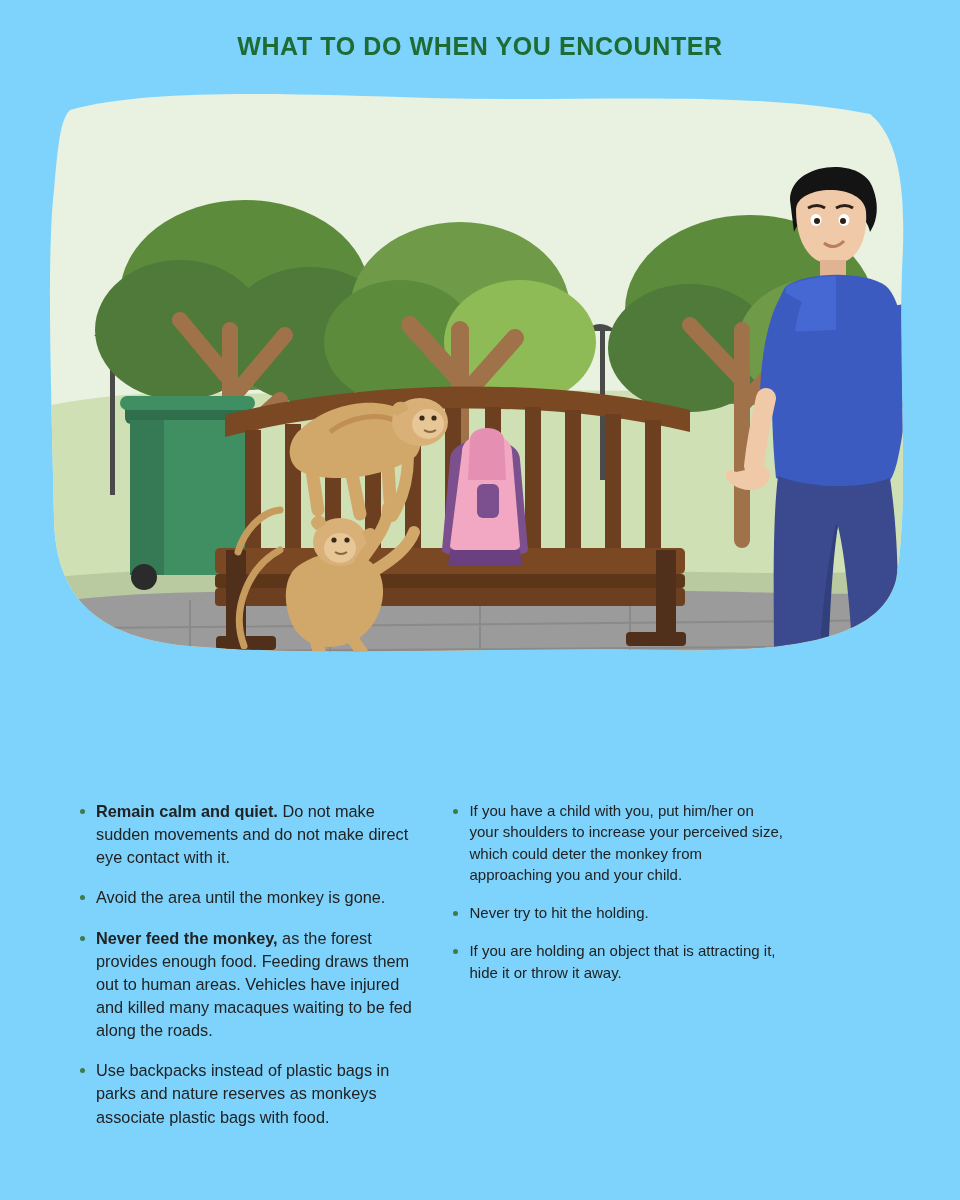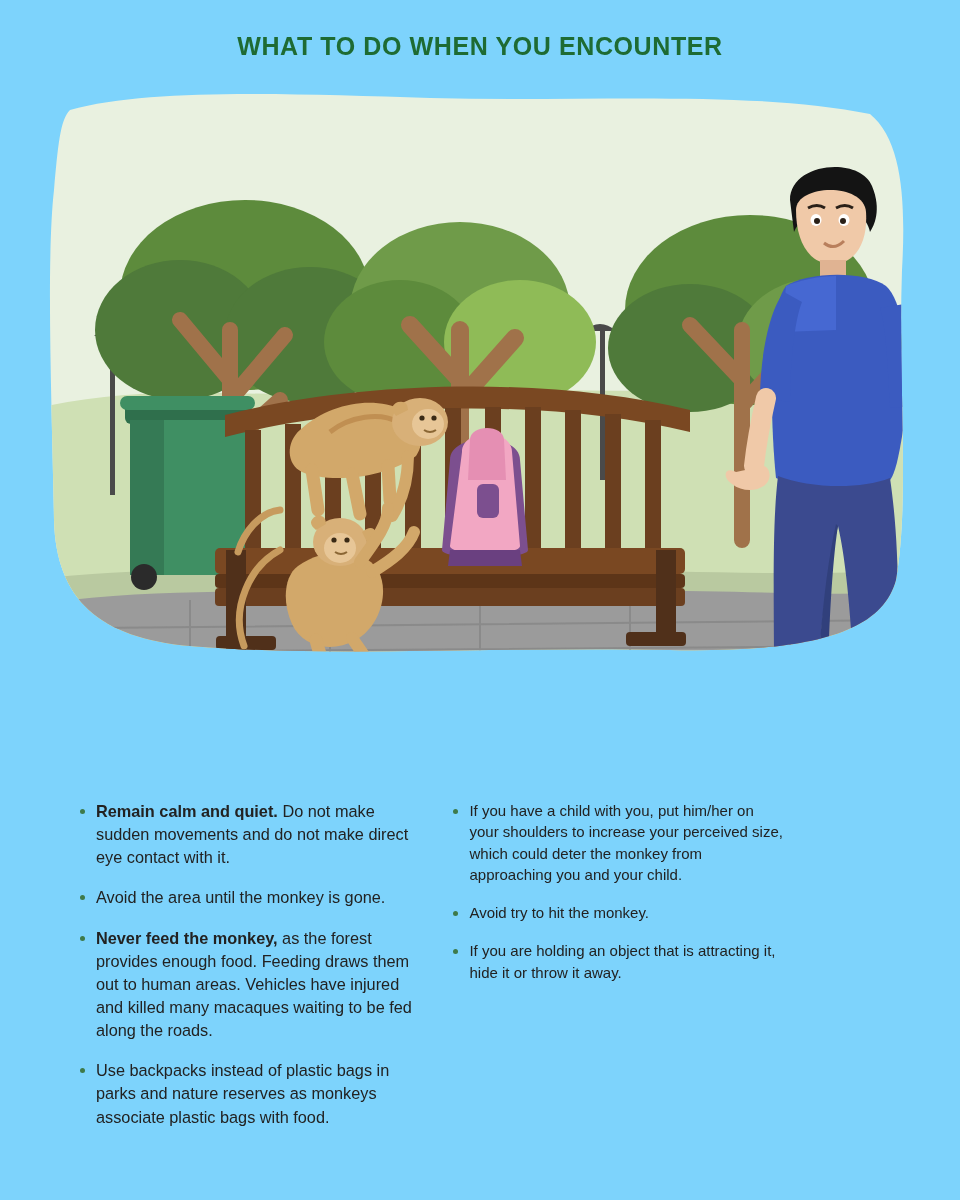--- a/index.html
+++ b/index.html
@@ -278,7 +278,7 @@
           <span class="b"></span><span>If you have a child with you, put him/her on your shoulders to increase your perceived size, which could deter the monkey from approaching you and your child.</span>
         </li>
         <li>
-          <span class="b"></span><span>Avoid try to hit the monkey.</span>
+          <span class="b"></span><span>Never try to hit the holding.</span>
         </li>
         <li>
           <span class="b"></span><span>If you are holding an object that is attracting it, hide it or throw it away.</span>

